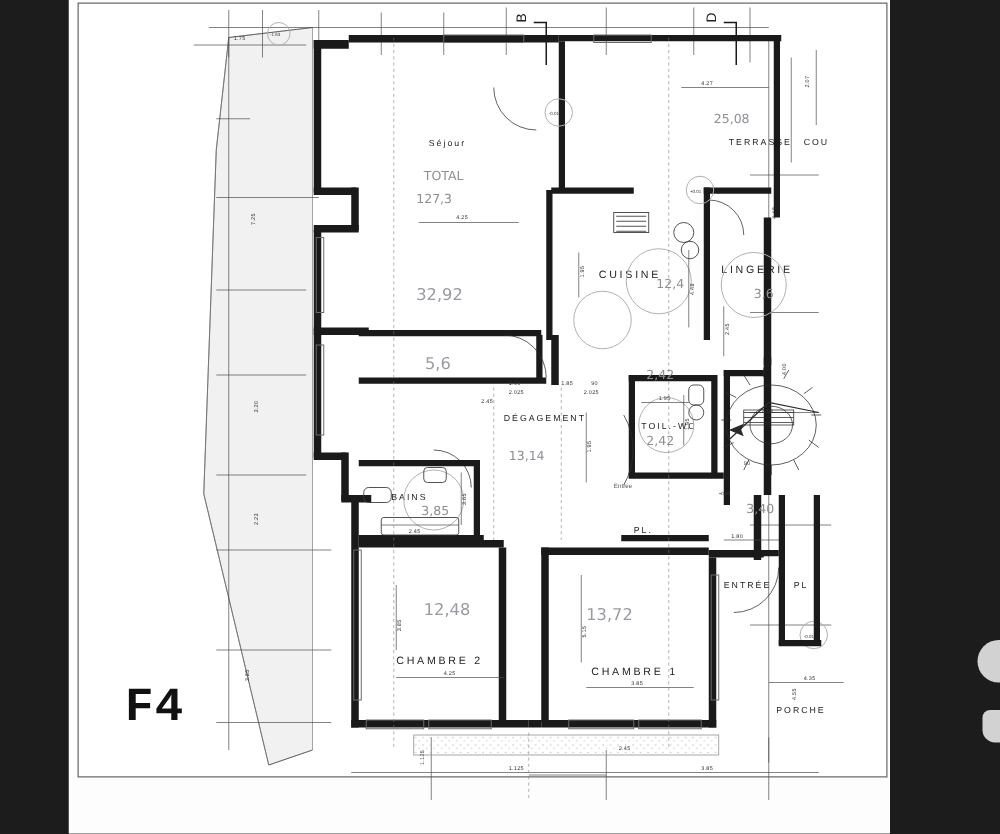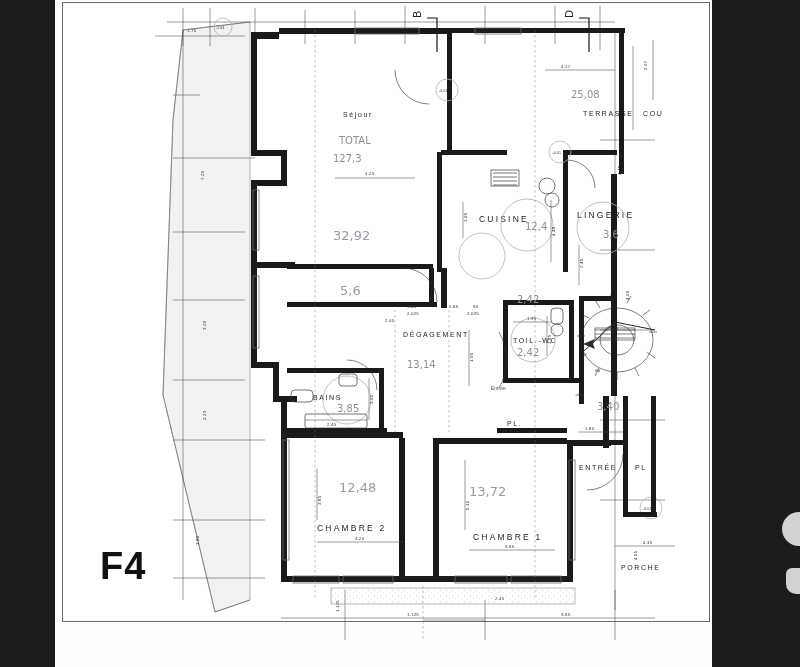--- a/index.html
+++ b/index.html
@@ -30,7 +30,7 @@
   
   #f4{
     position:absolute;left:45px;top:545px;
-    font-family:Liberation Sans, sans-serif;
+    font-family:Liberation Mono, monospace;
     font-size:38px;font-weight:700;color:#111;letter-spacing:1px;
   }
 

